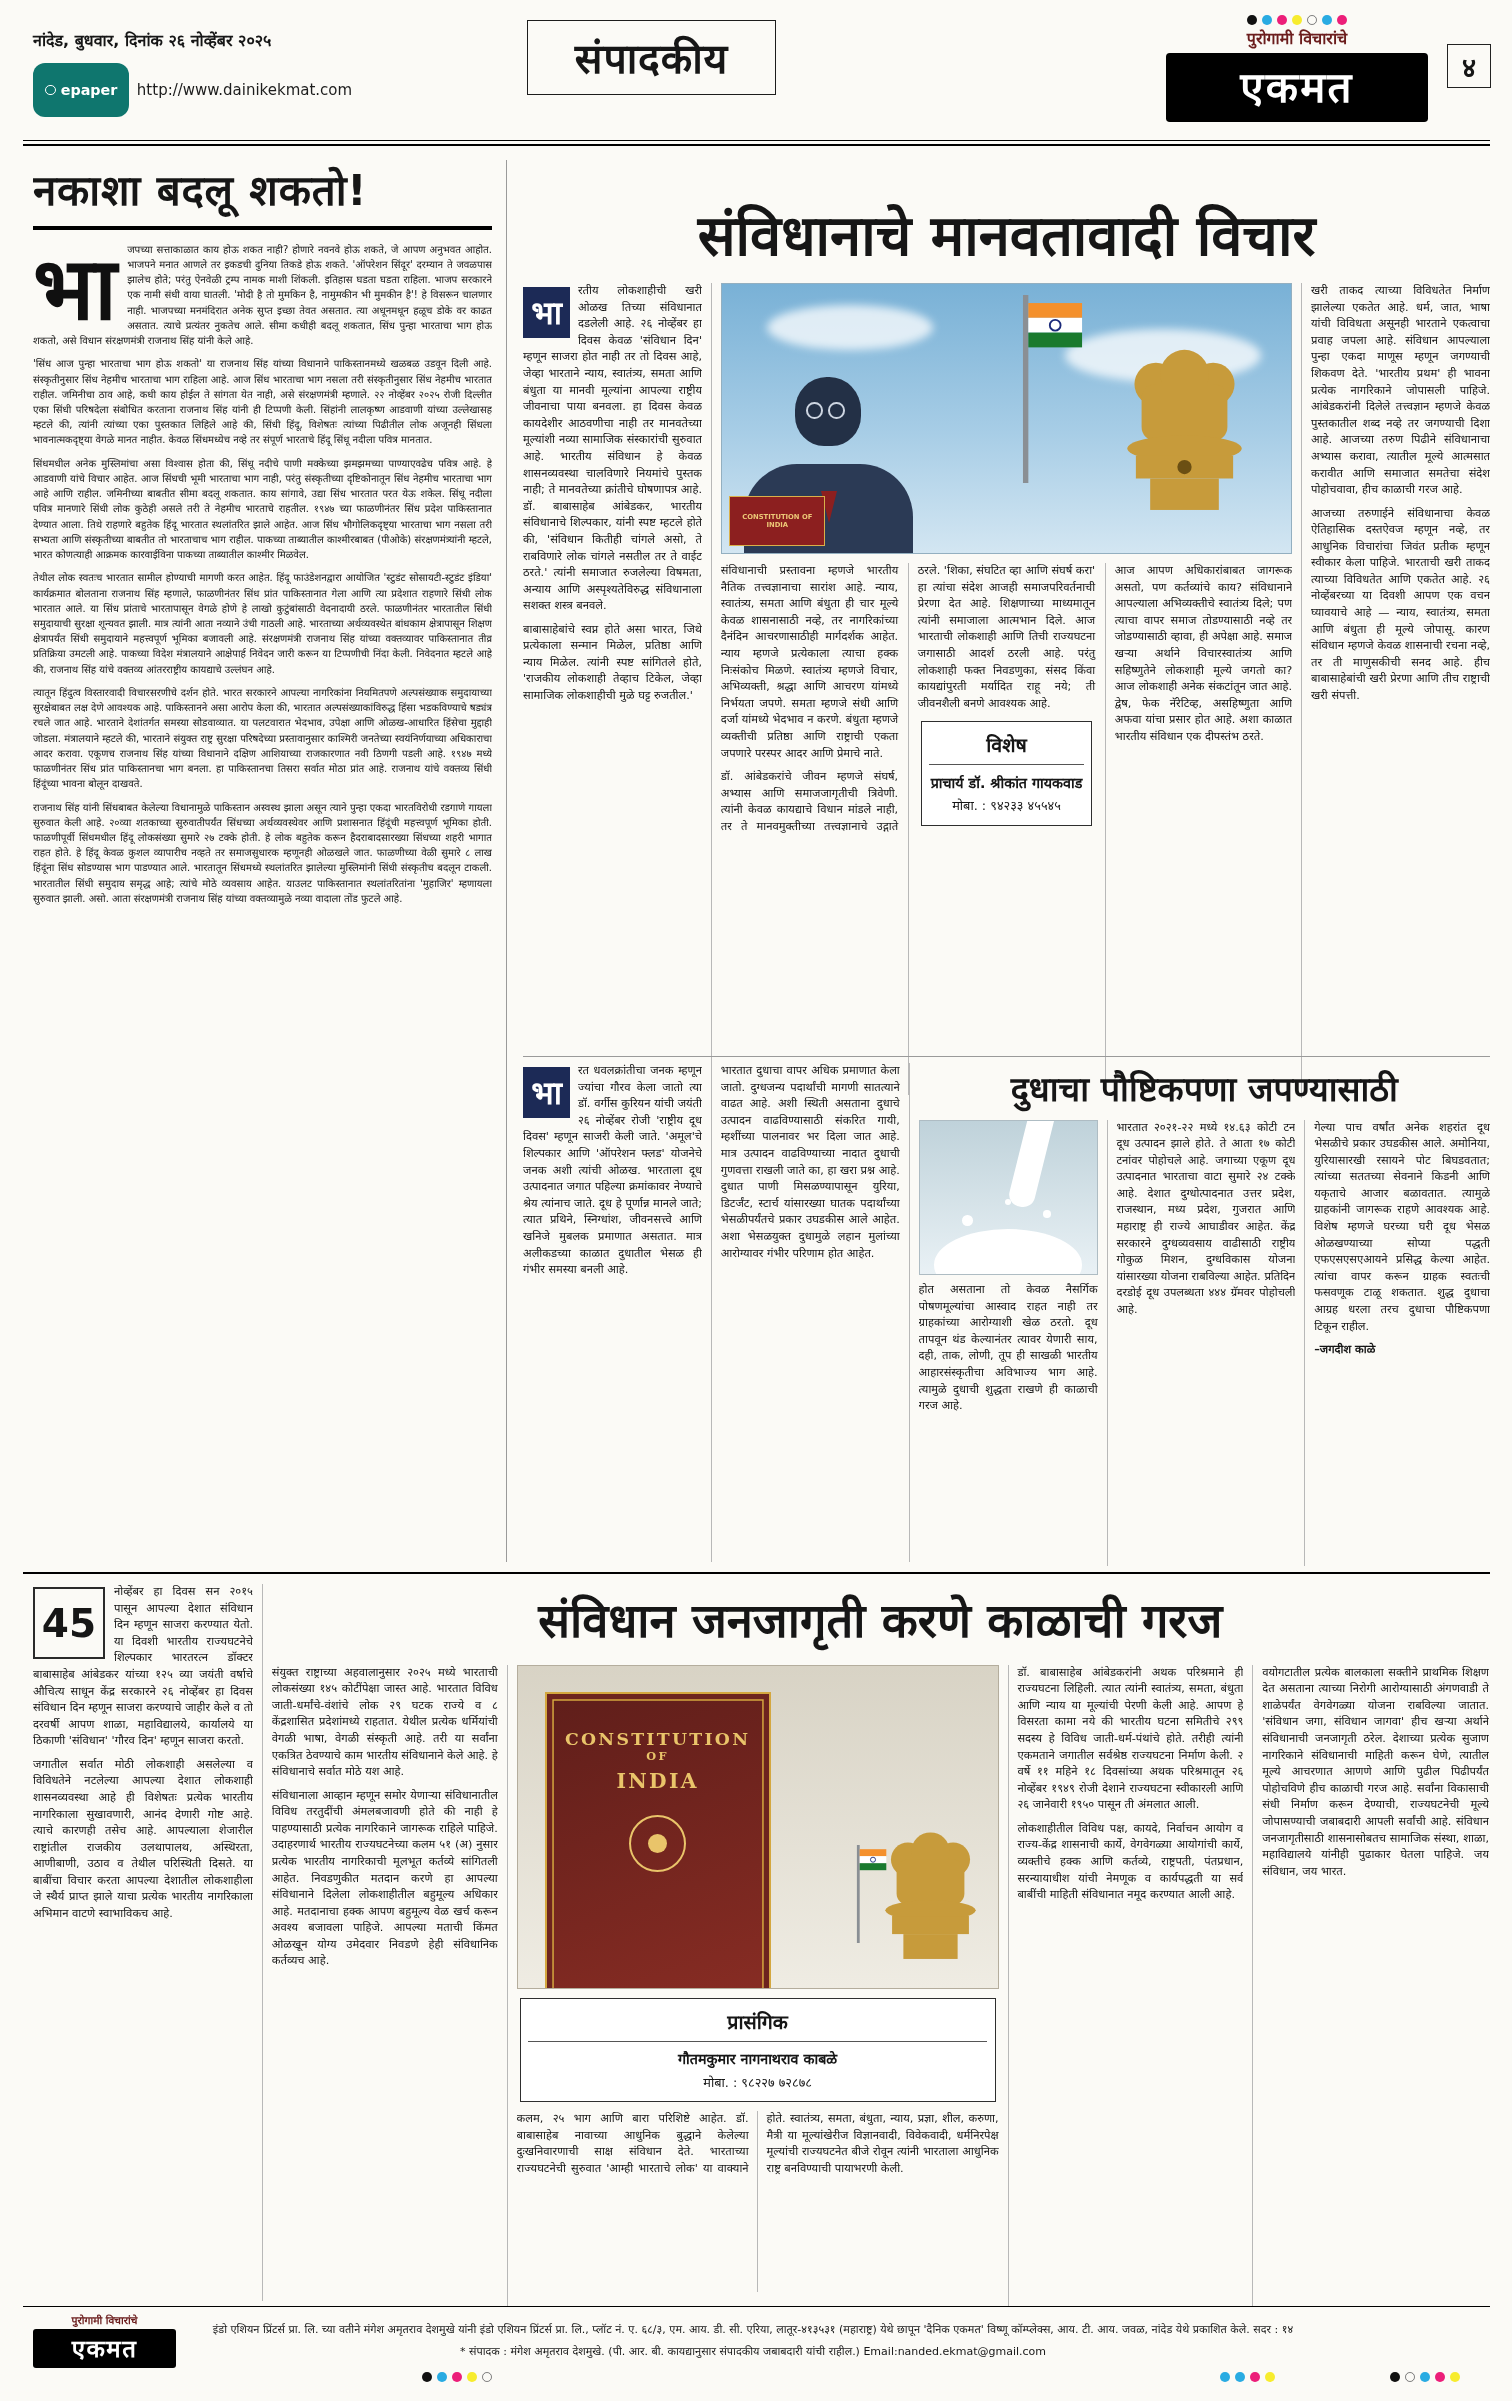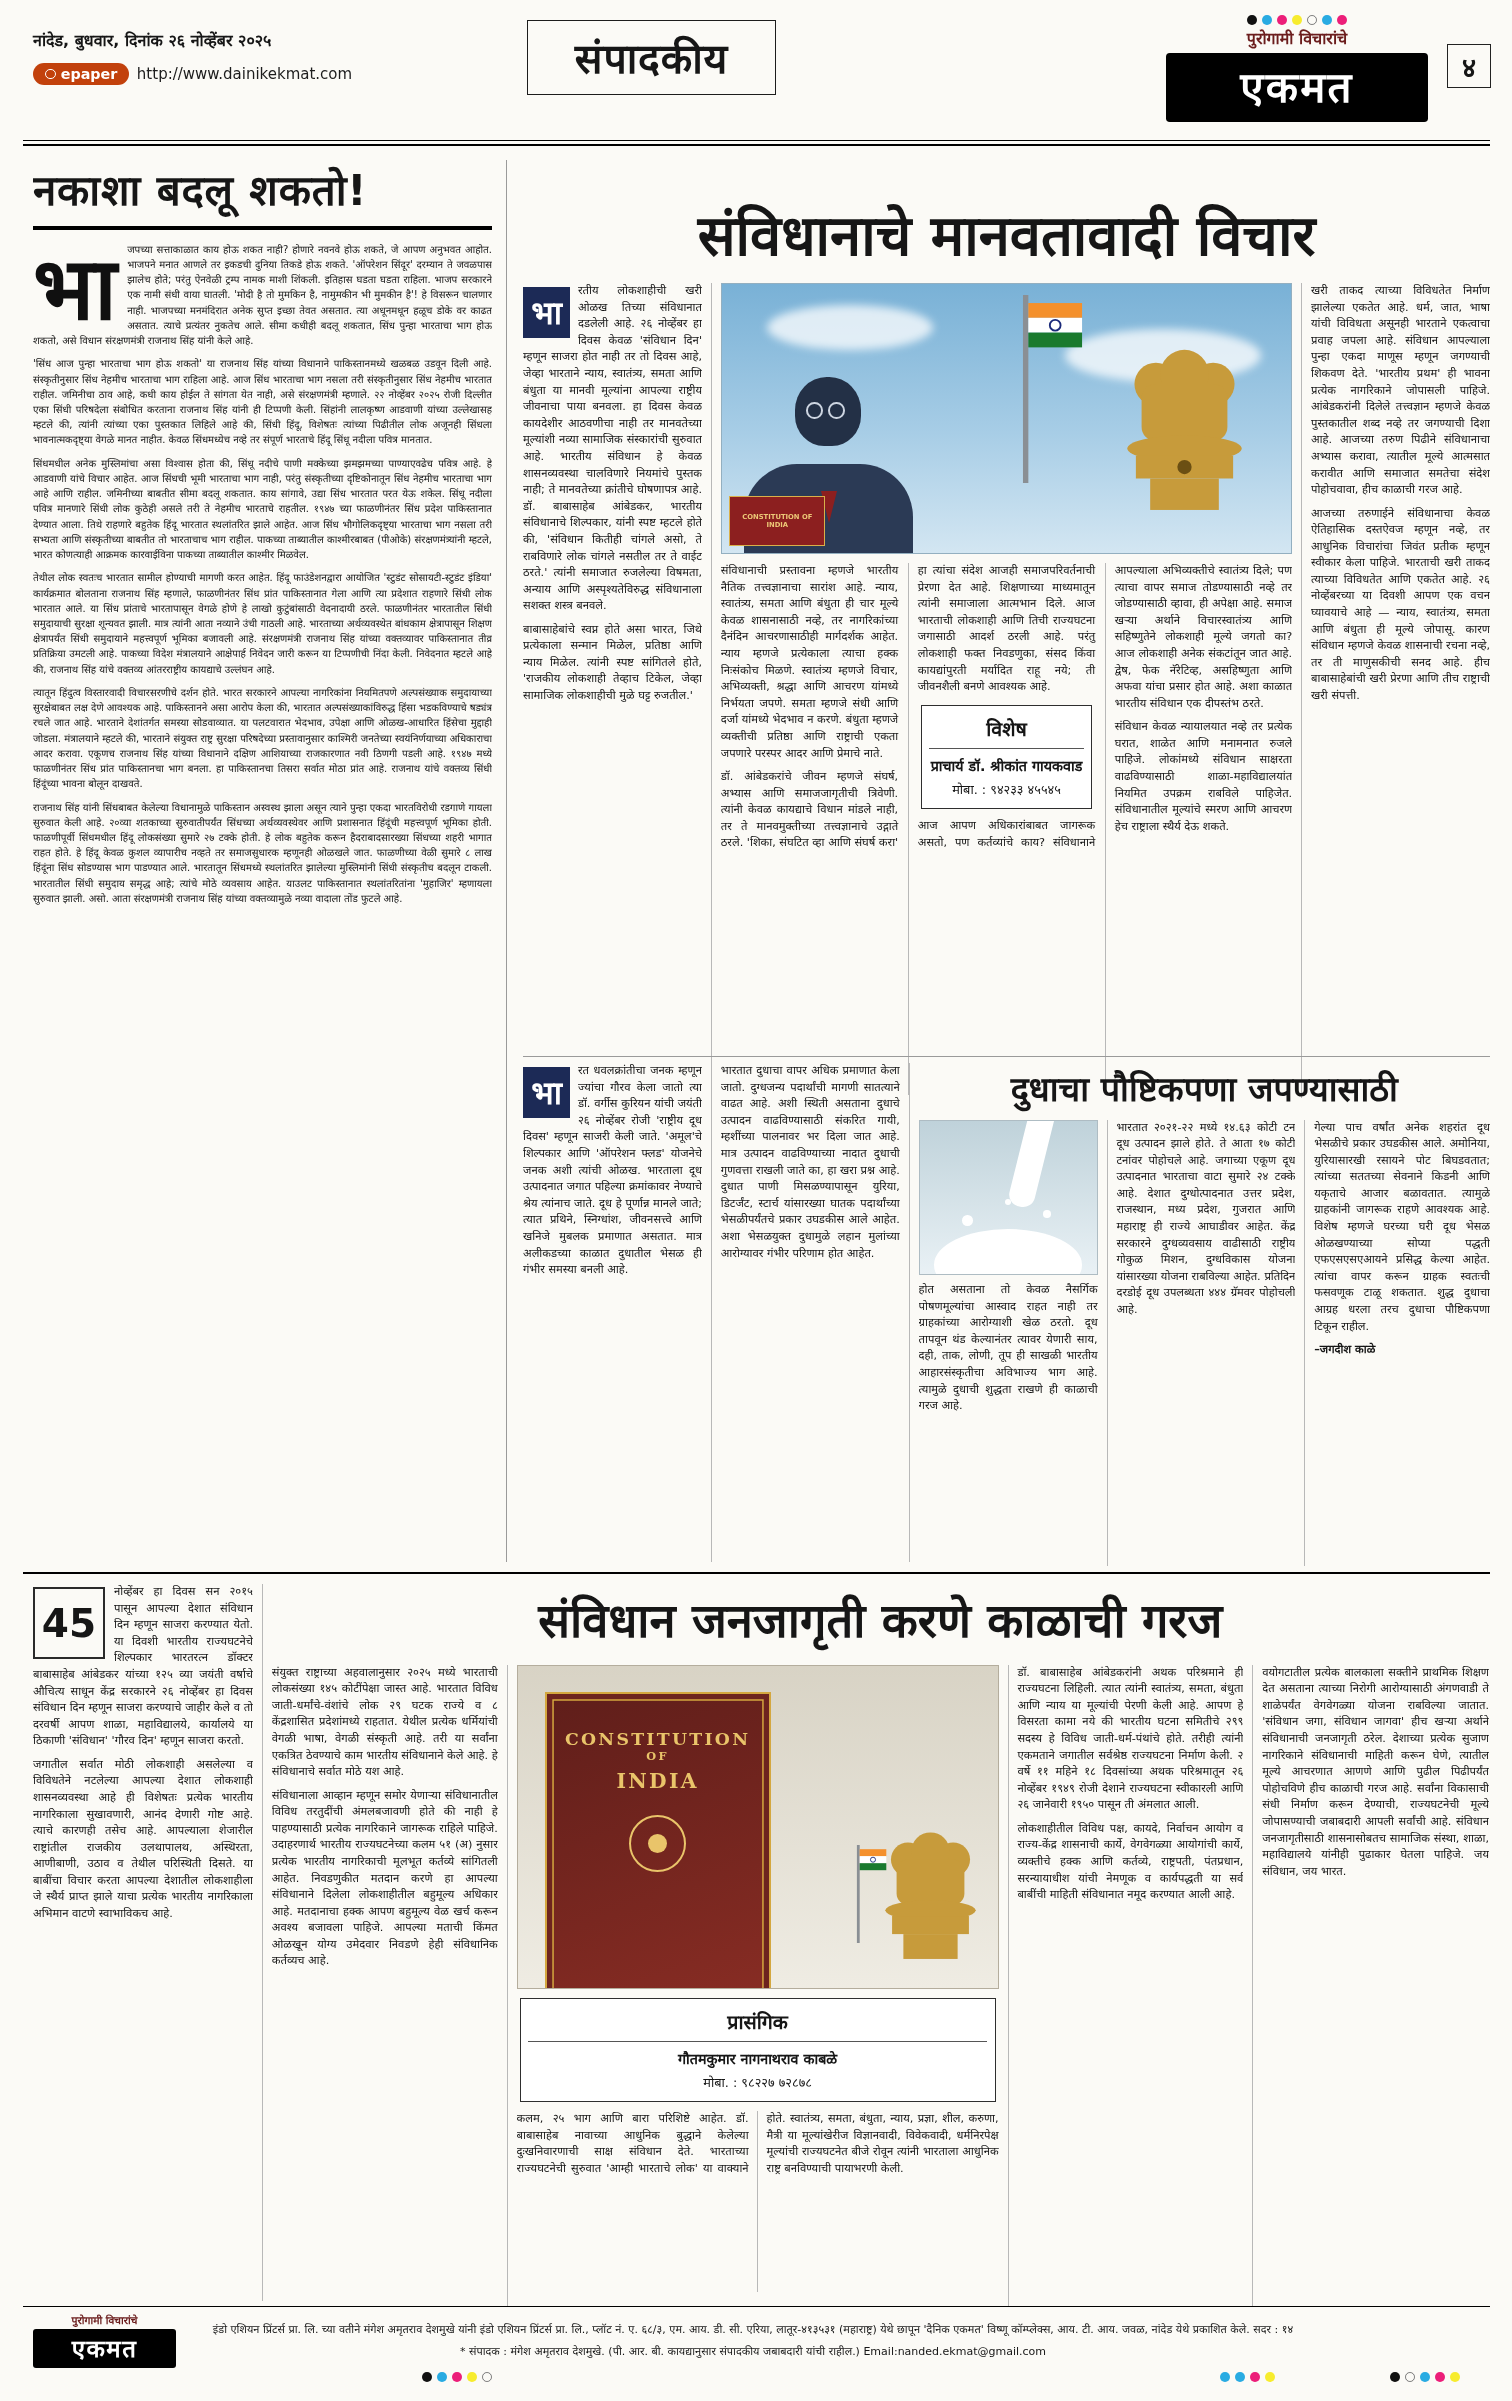--- a/index.html
+++ b/index.html
@@ -10,8 +10,8 @@
   
   .date-line { position:absolute; left:33px; top:29px; font-size:16px; font-weight:600; }
   .epaper-row { position:absolute; left:33px; top:63px; display:flex; align-items:center; gap:7.5px; }
-  .epaper-badge { background:#c2410c; color:#fff; font-size:14.3px; font-weight:700;
-                  border-radius:12px; padding:3px 12px; display:flex; align-items:center; gap:5.3px; }
+  .epaper-badge { background:#0f766e; color:#fff; font-size:14.3px; font-weight:700;
+                  border-radius:12px; padding:19px 12px; display:flex; align-items:center; gap:5.3px; }
   .epaper-badge .ic { width:10.5px; height:10.5px; border:1.5px solid #fff; border-radius:50%; display:inline-block; }
   .site-url { font-size:15px; color:#1d1d1d; }
   .section-box { position:absolute; left:527px; top:19.6px; width:249px; height:75px;

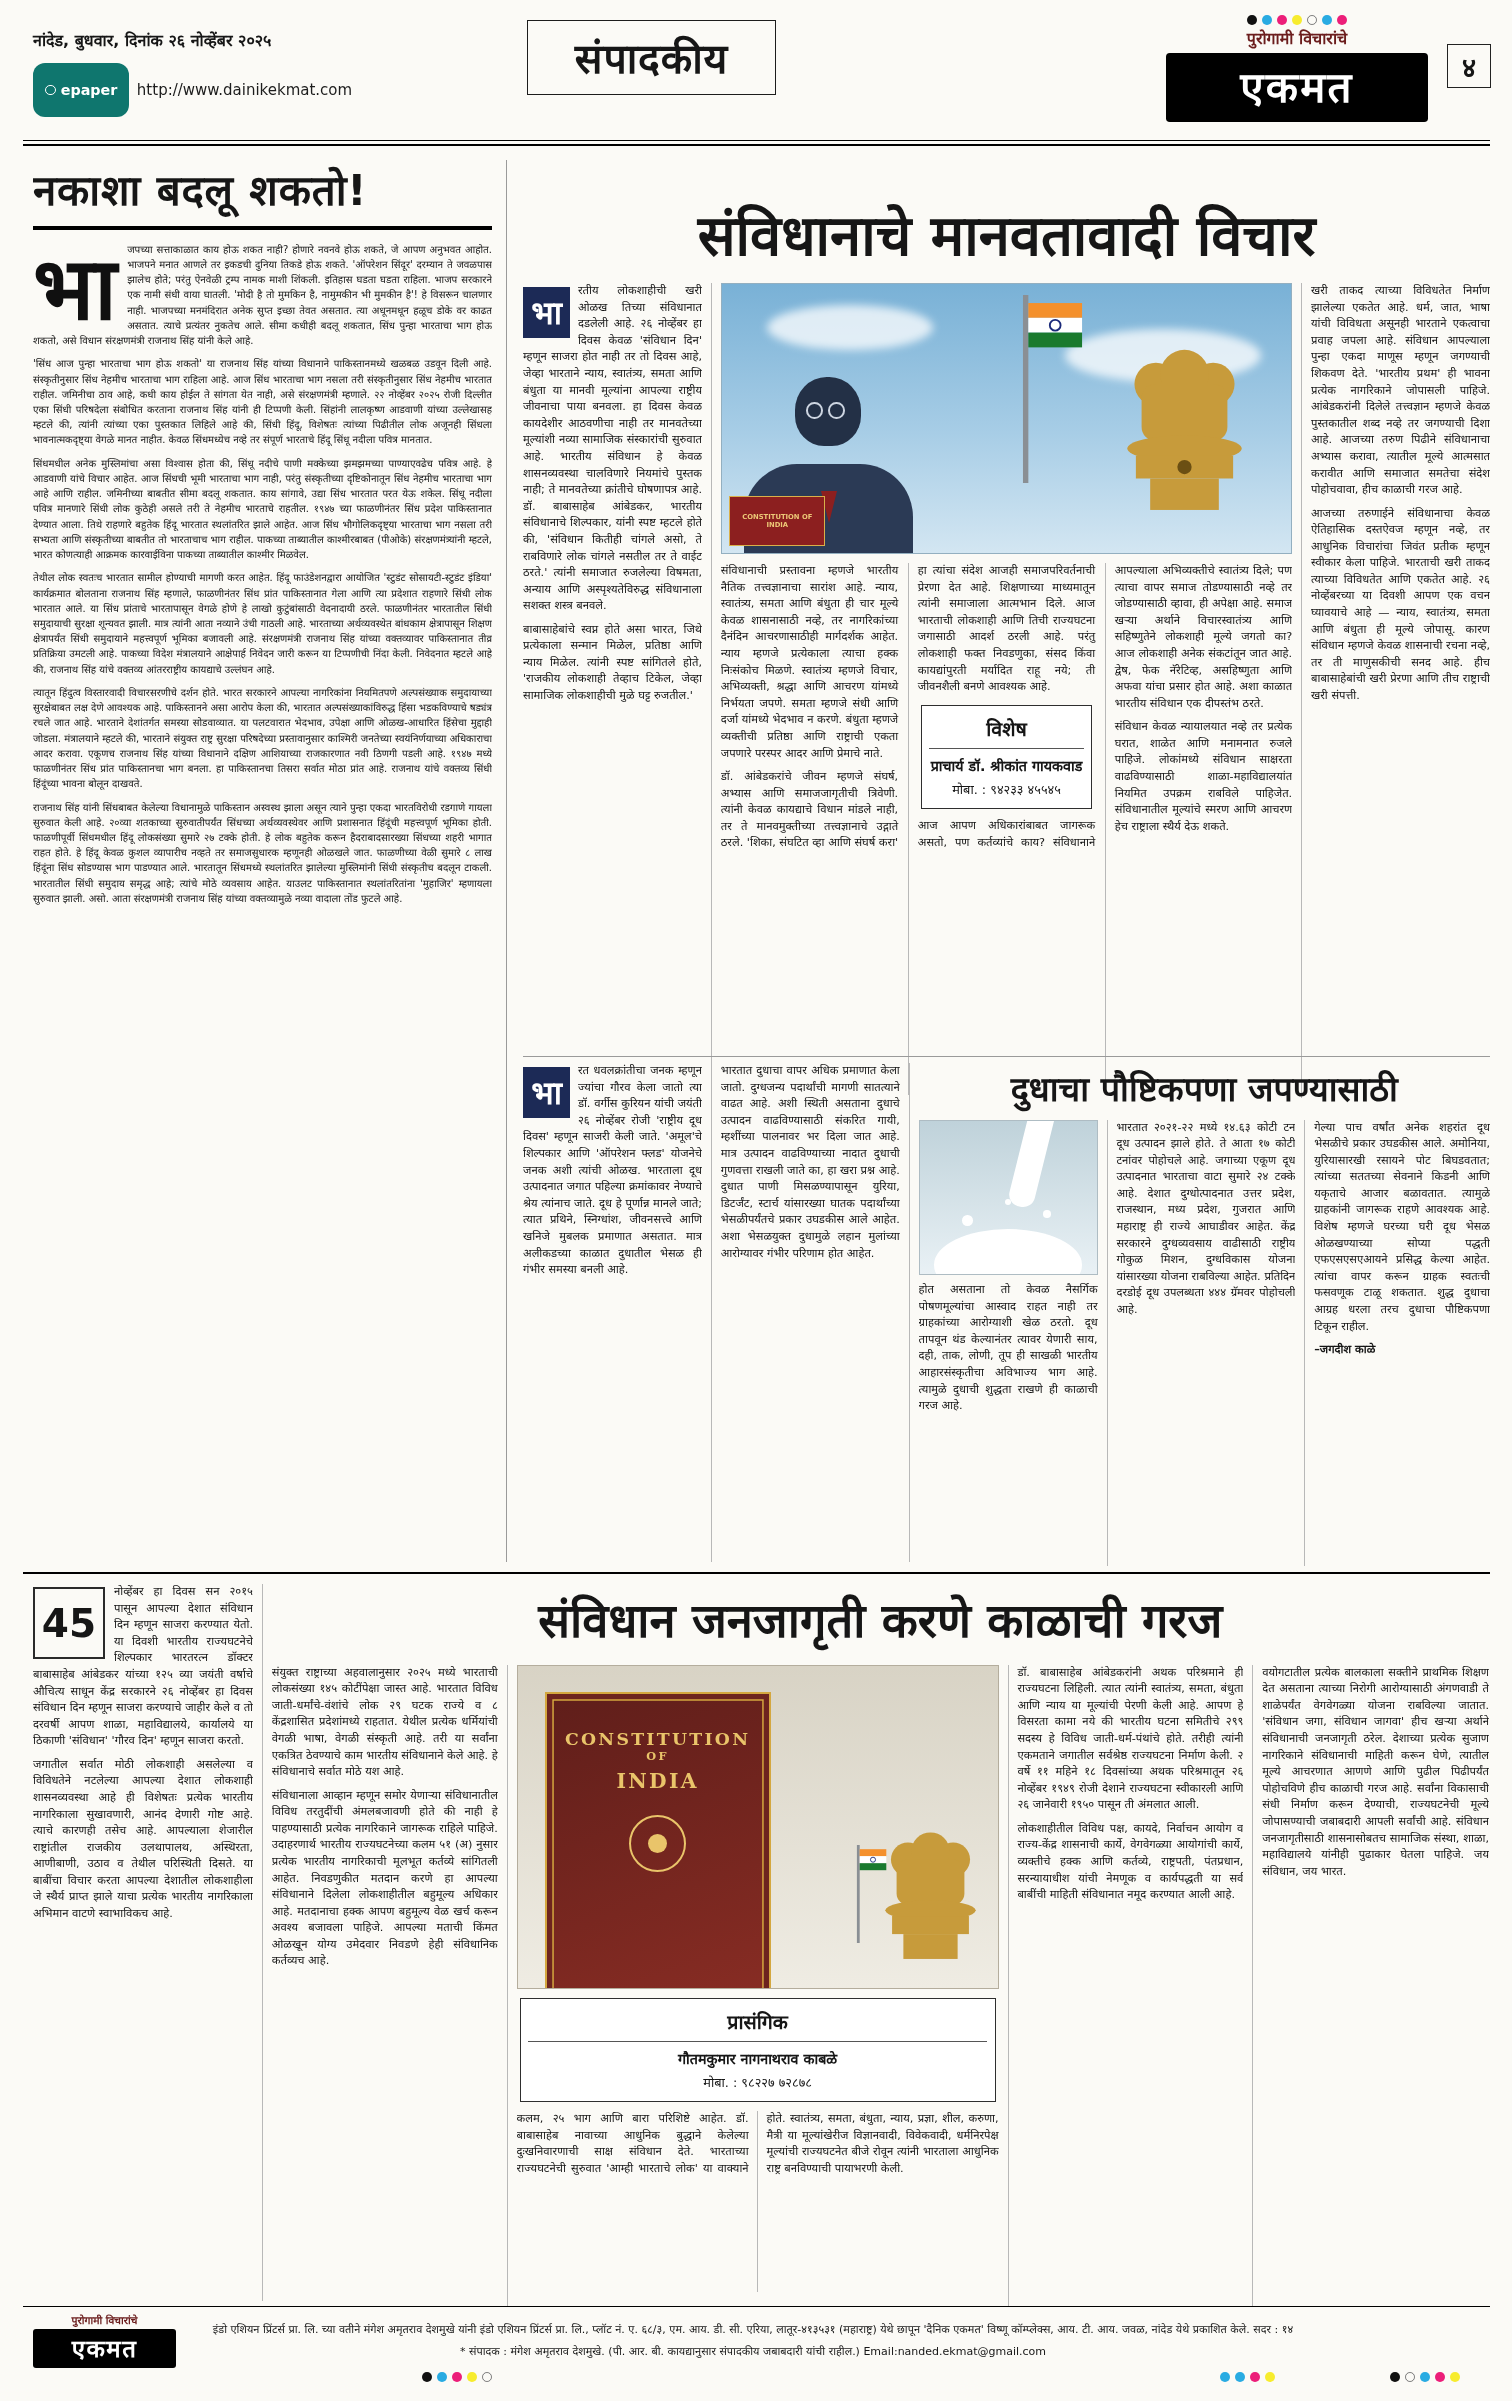--- a/index.html
+++ b/index.html
@@ -254,7 +254,6 @@
           </div>
           <div>
               <p>आज आपण अधिकारांबाबत जागरूक असतो, पण कर्तव्यांचे काय? संविधानाने आपल्याला अभिव्यक्तीचे स्वातंत्र्य दिले; पण त्याचा वापर समाज तोडण्यासाठी नव्हे तर जोडण्यासाठी व्हावा, ही अपेक्षा आहे. समाज खऱ्या अर्थाने विचारस्वातंत्र्य आणि सहिष्णुतेने लोकशाही मूल्ये जगतो का? आज लोकशाही अनेक संकटांतून जात आहे. द्वेष, फेक नॅरेटिव्ह, असहिष्णुता आणि अफवा यांचा प्रसार होत आहे. अशा काळात भारतीय संविधान एक दीपस्तंभ ठरते.</p>
-              <p>संविधान केवळ न्यायालयात नव्हे तर प्रत्येक घरात, शाळेत आणि मनामनात रुजले पाहिजे. लोकांमध्ये संविधान साक्षरता वाढविण्यासाठी शाळा-महाविद्यालयांत नियमित उपक्रम राबविले पाहिजेत. संविधानातील मूल्यांचे स्मरण आणि आचरण हेच राष्ट्राला स्थैर्य देऊ शकते.</p>
             </div>
         </div>
       </div>

